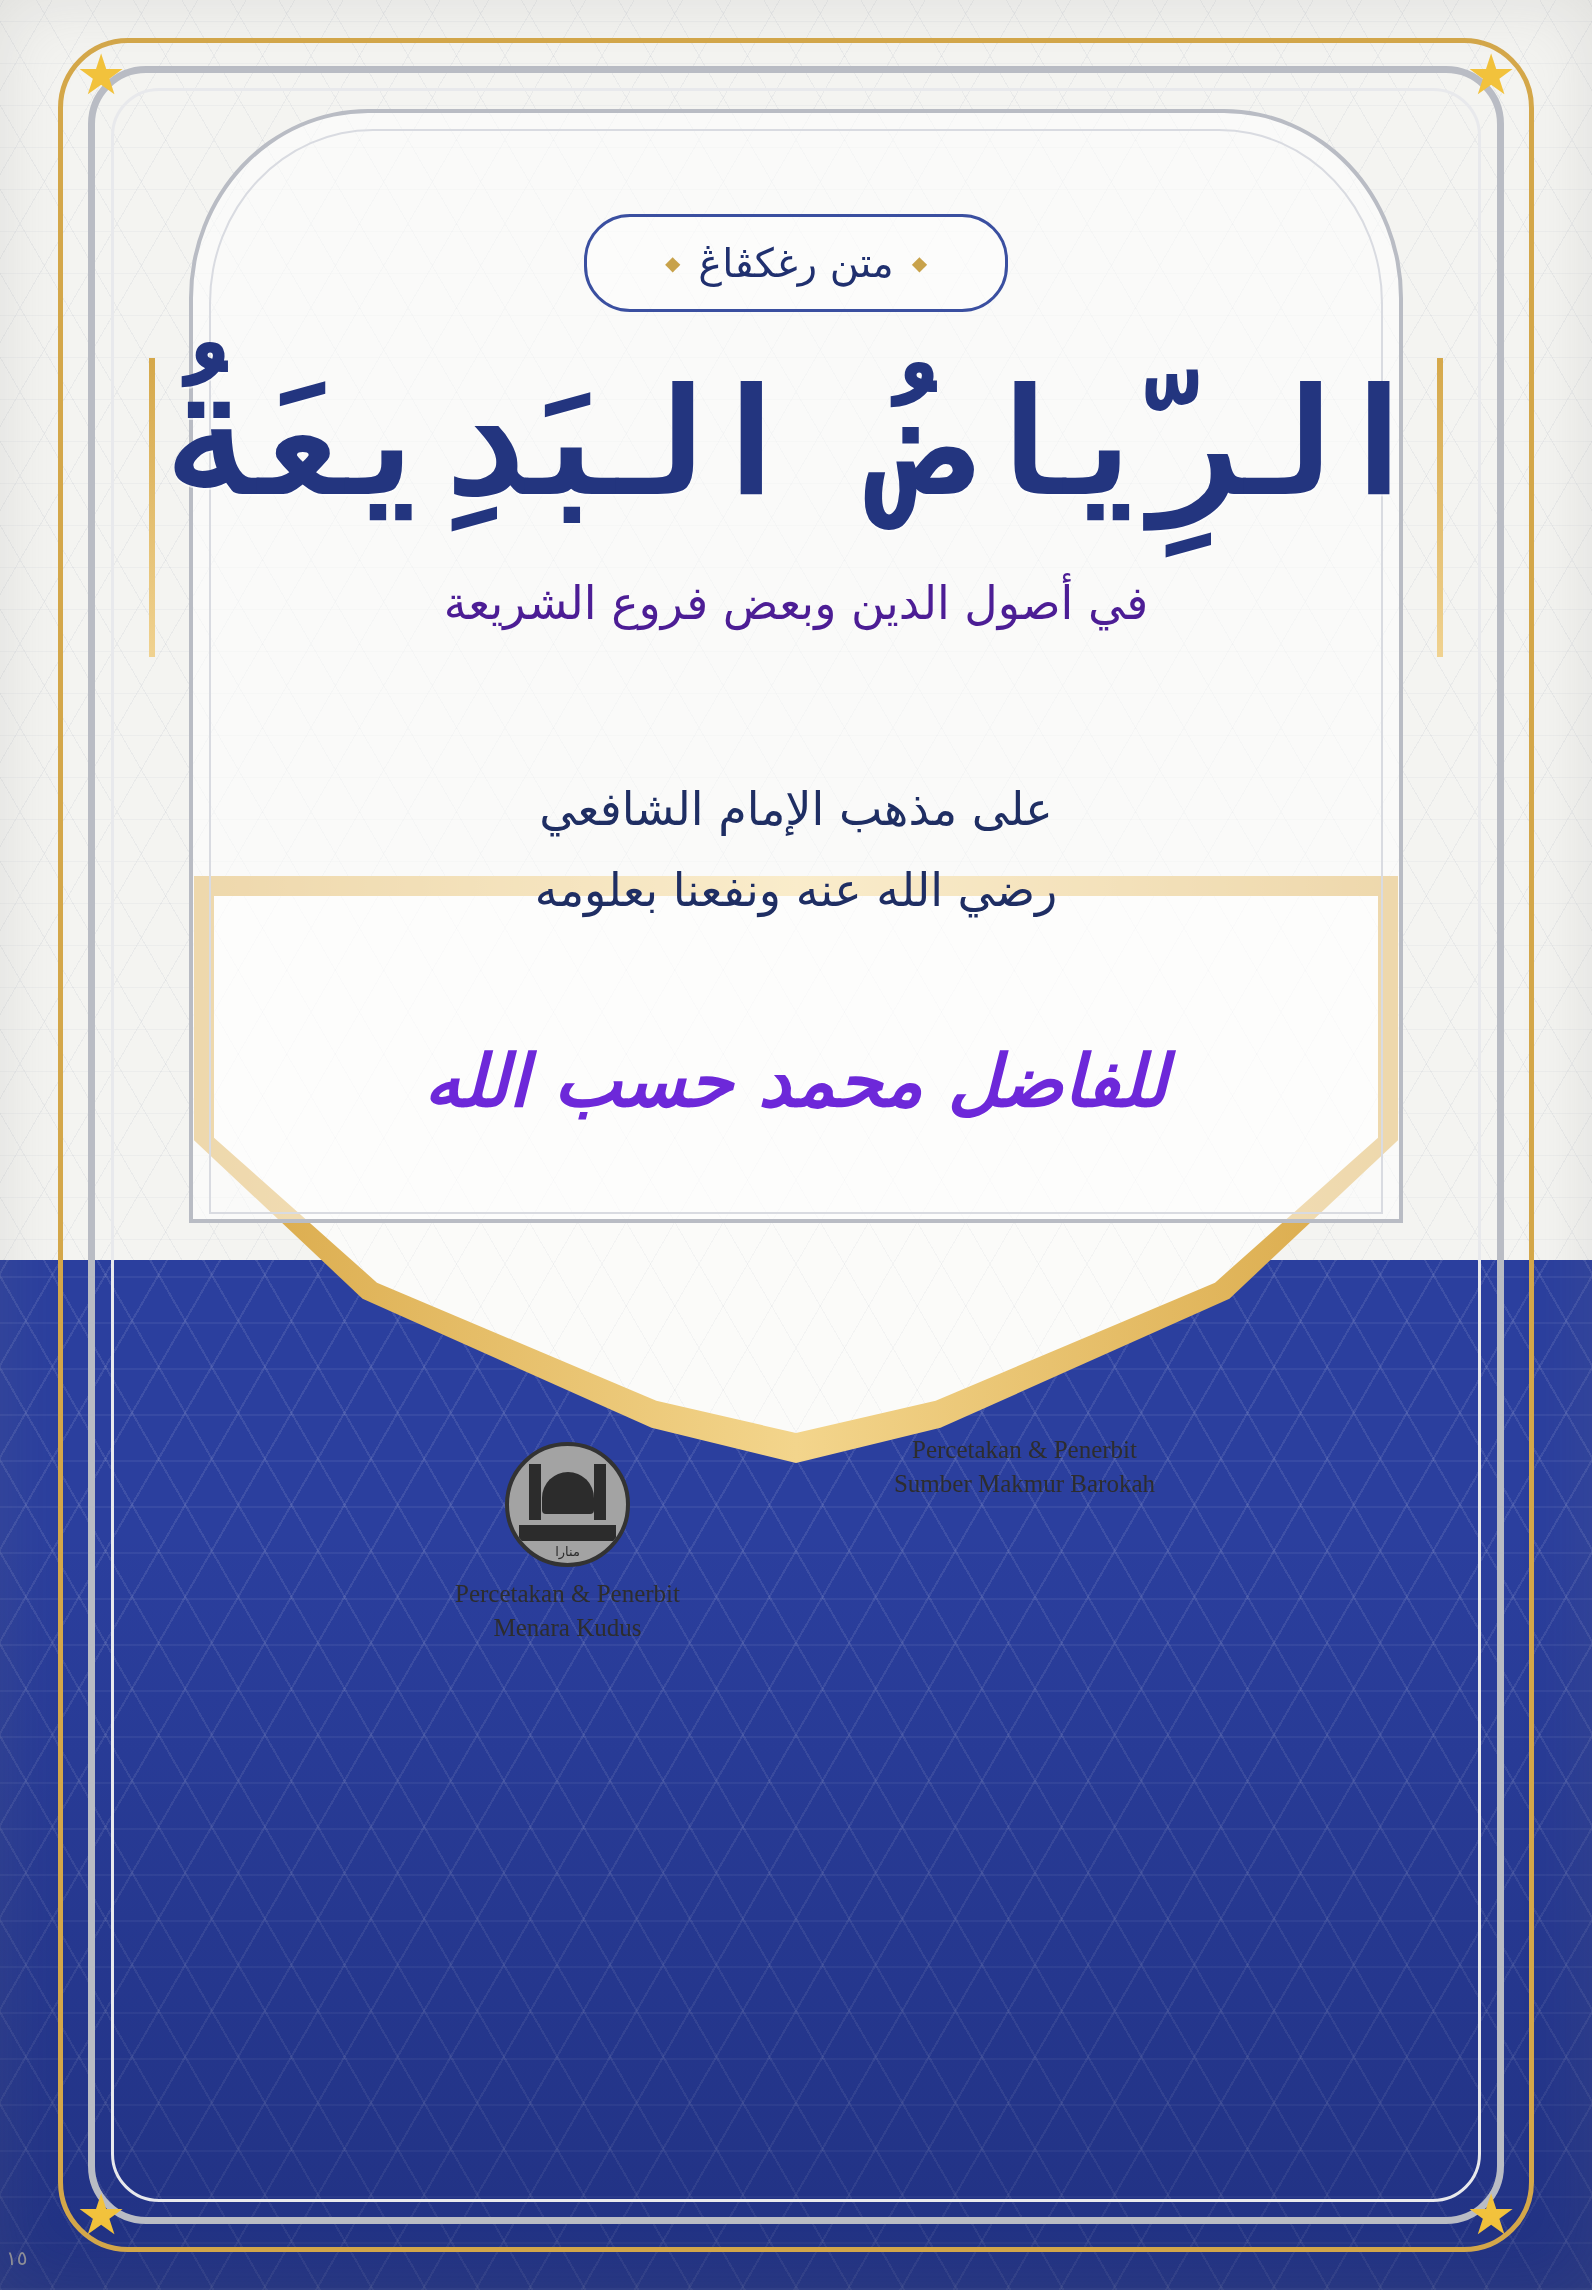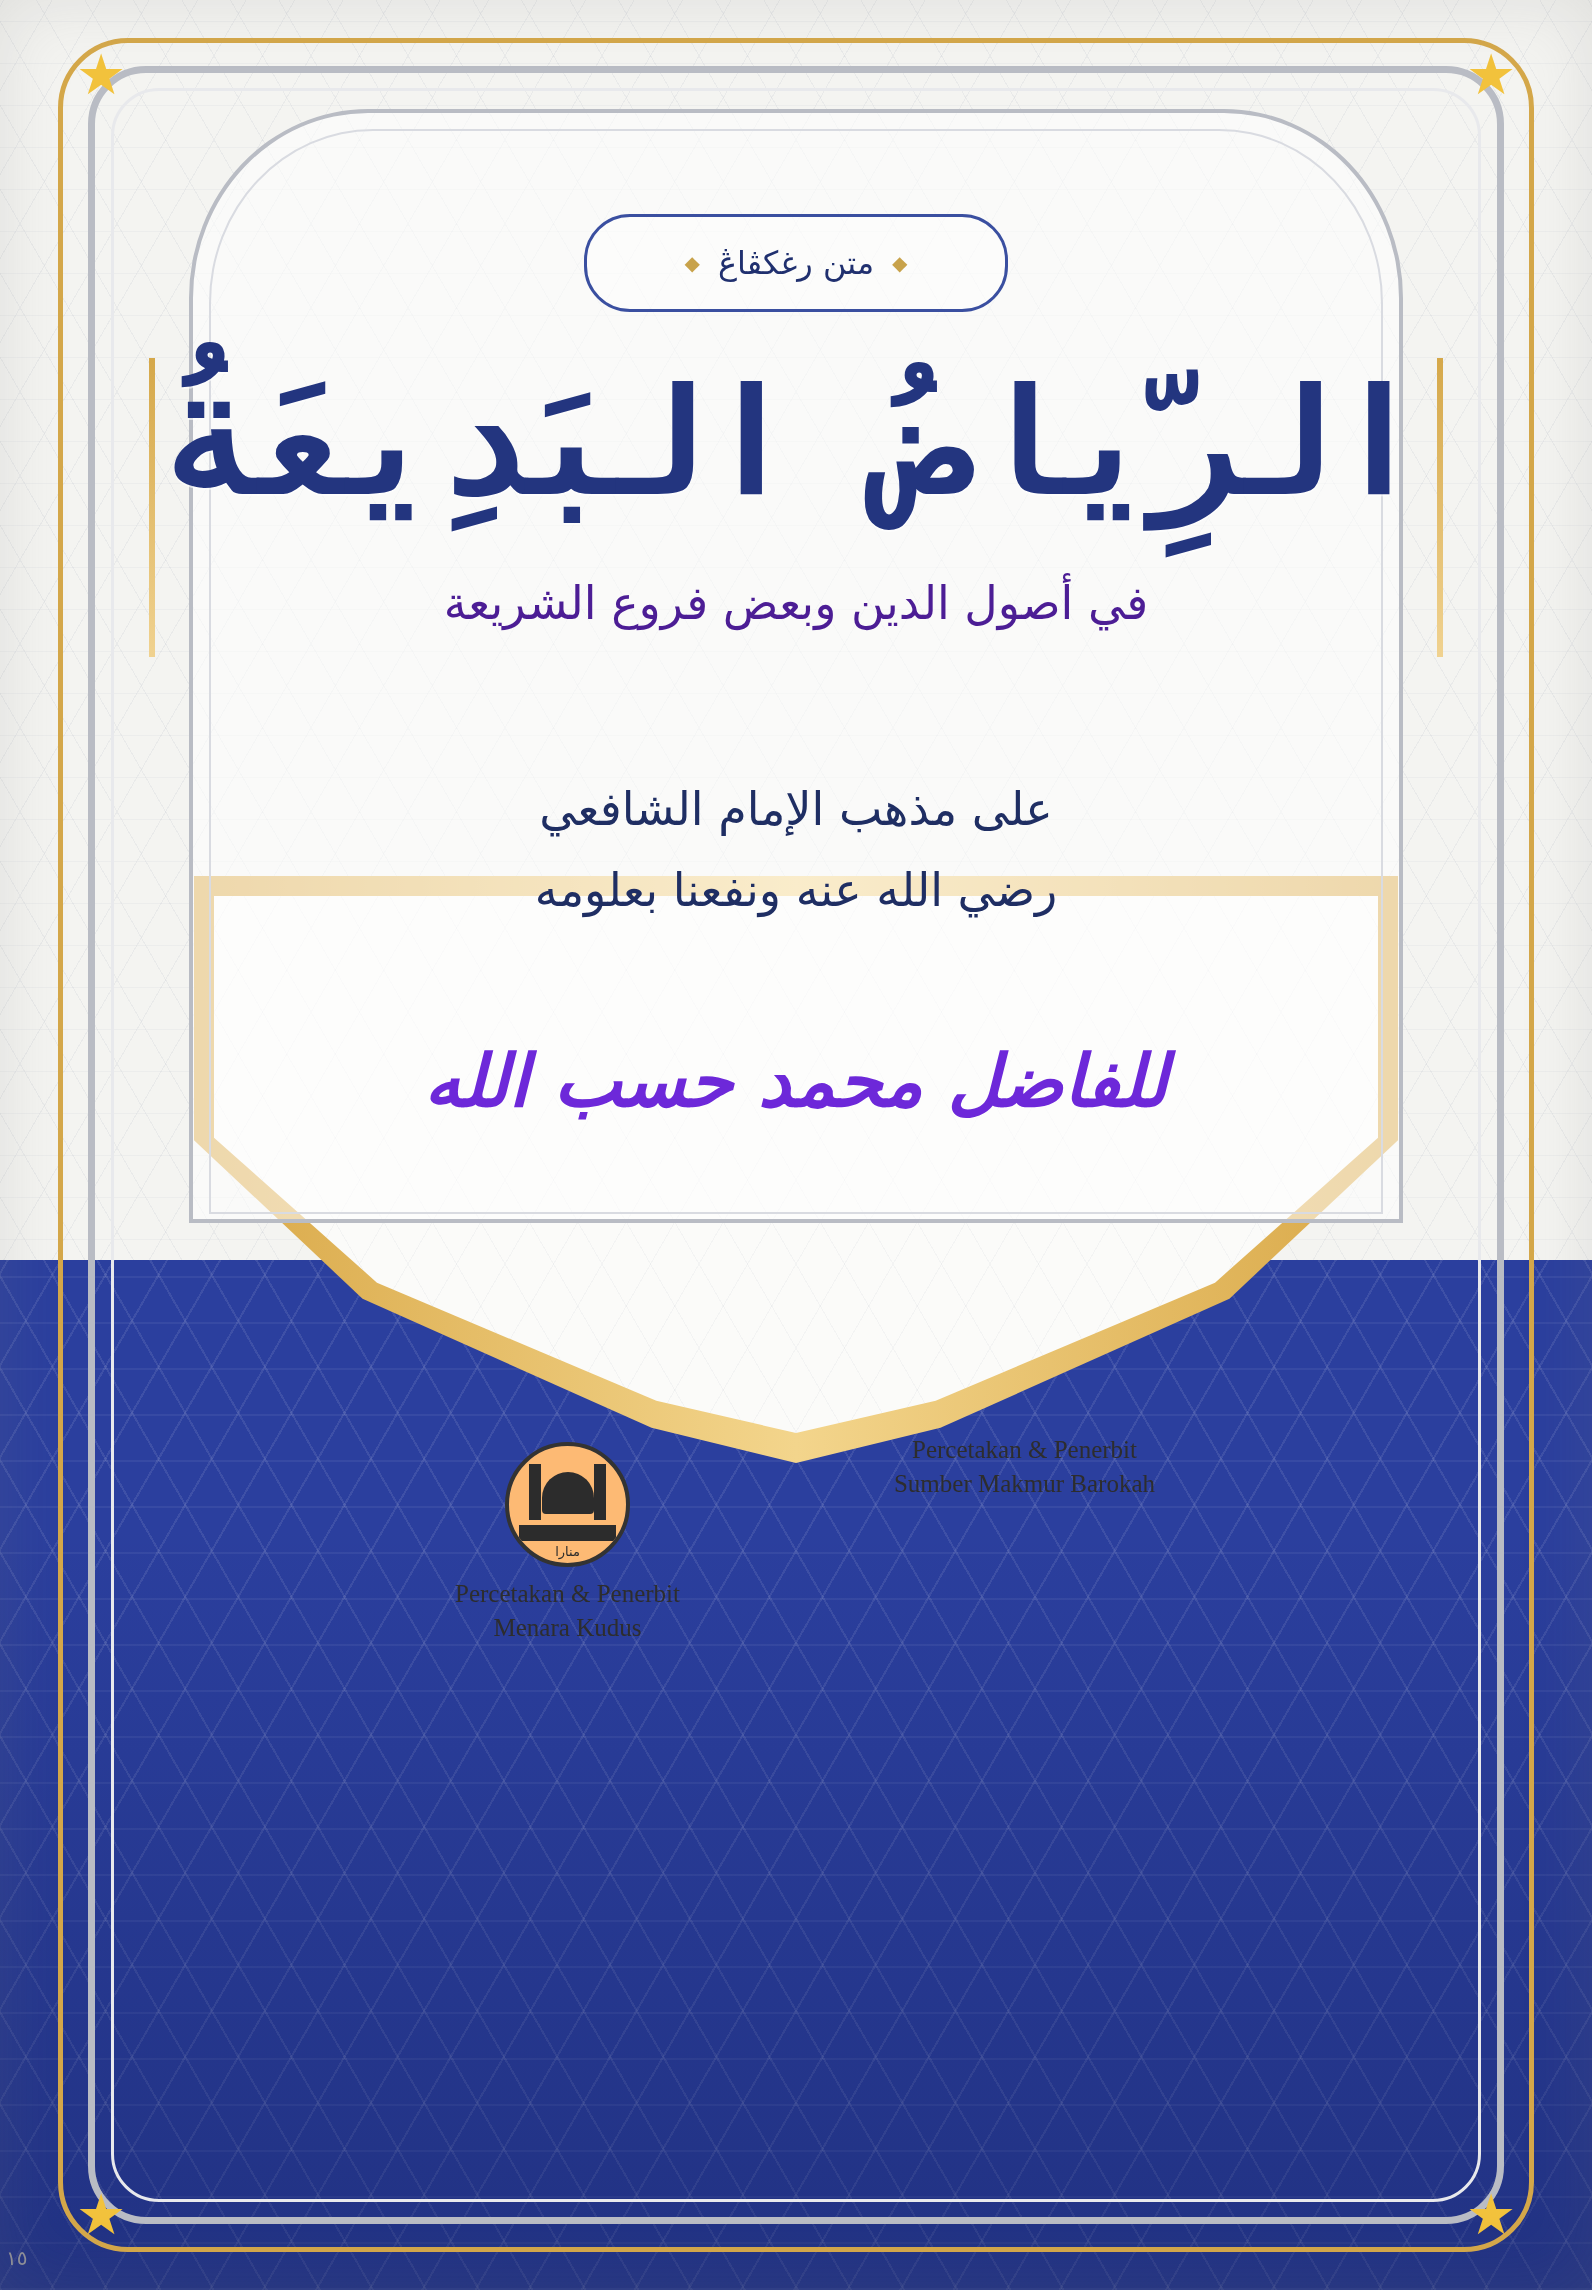--- a/index.html
+++ b/index.html
@@ -169,7 +169,7 @@
   }
   .ribbon .ribbon-text {
     font-family: "DejaVu Sans", sans-serif;
-    font-size: 32px;
+    font-size: 40px;
     color: #20306f;
     letter-spacing: 1px;
   }

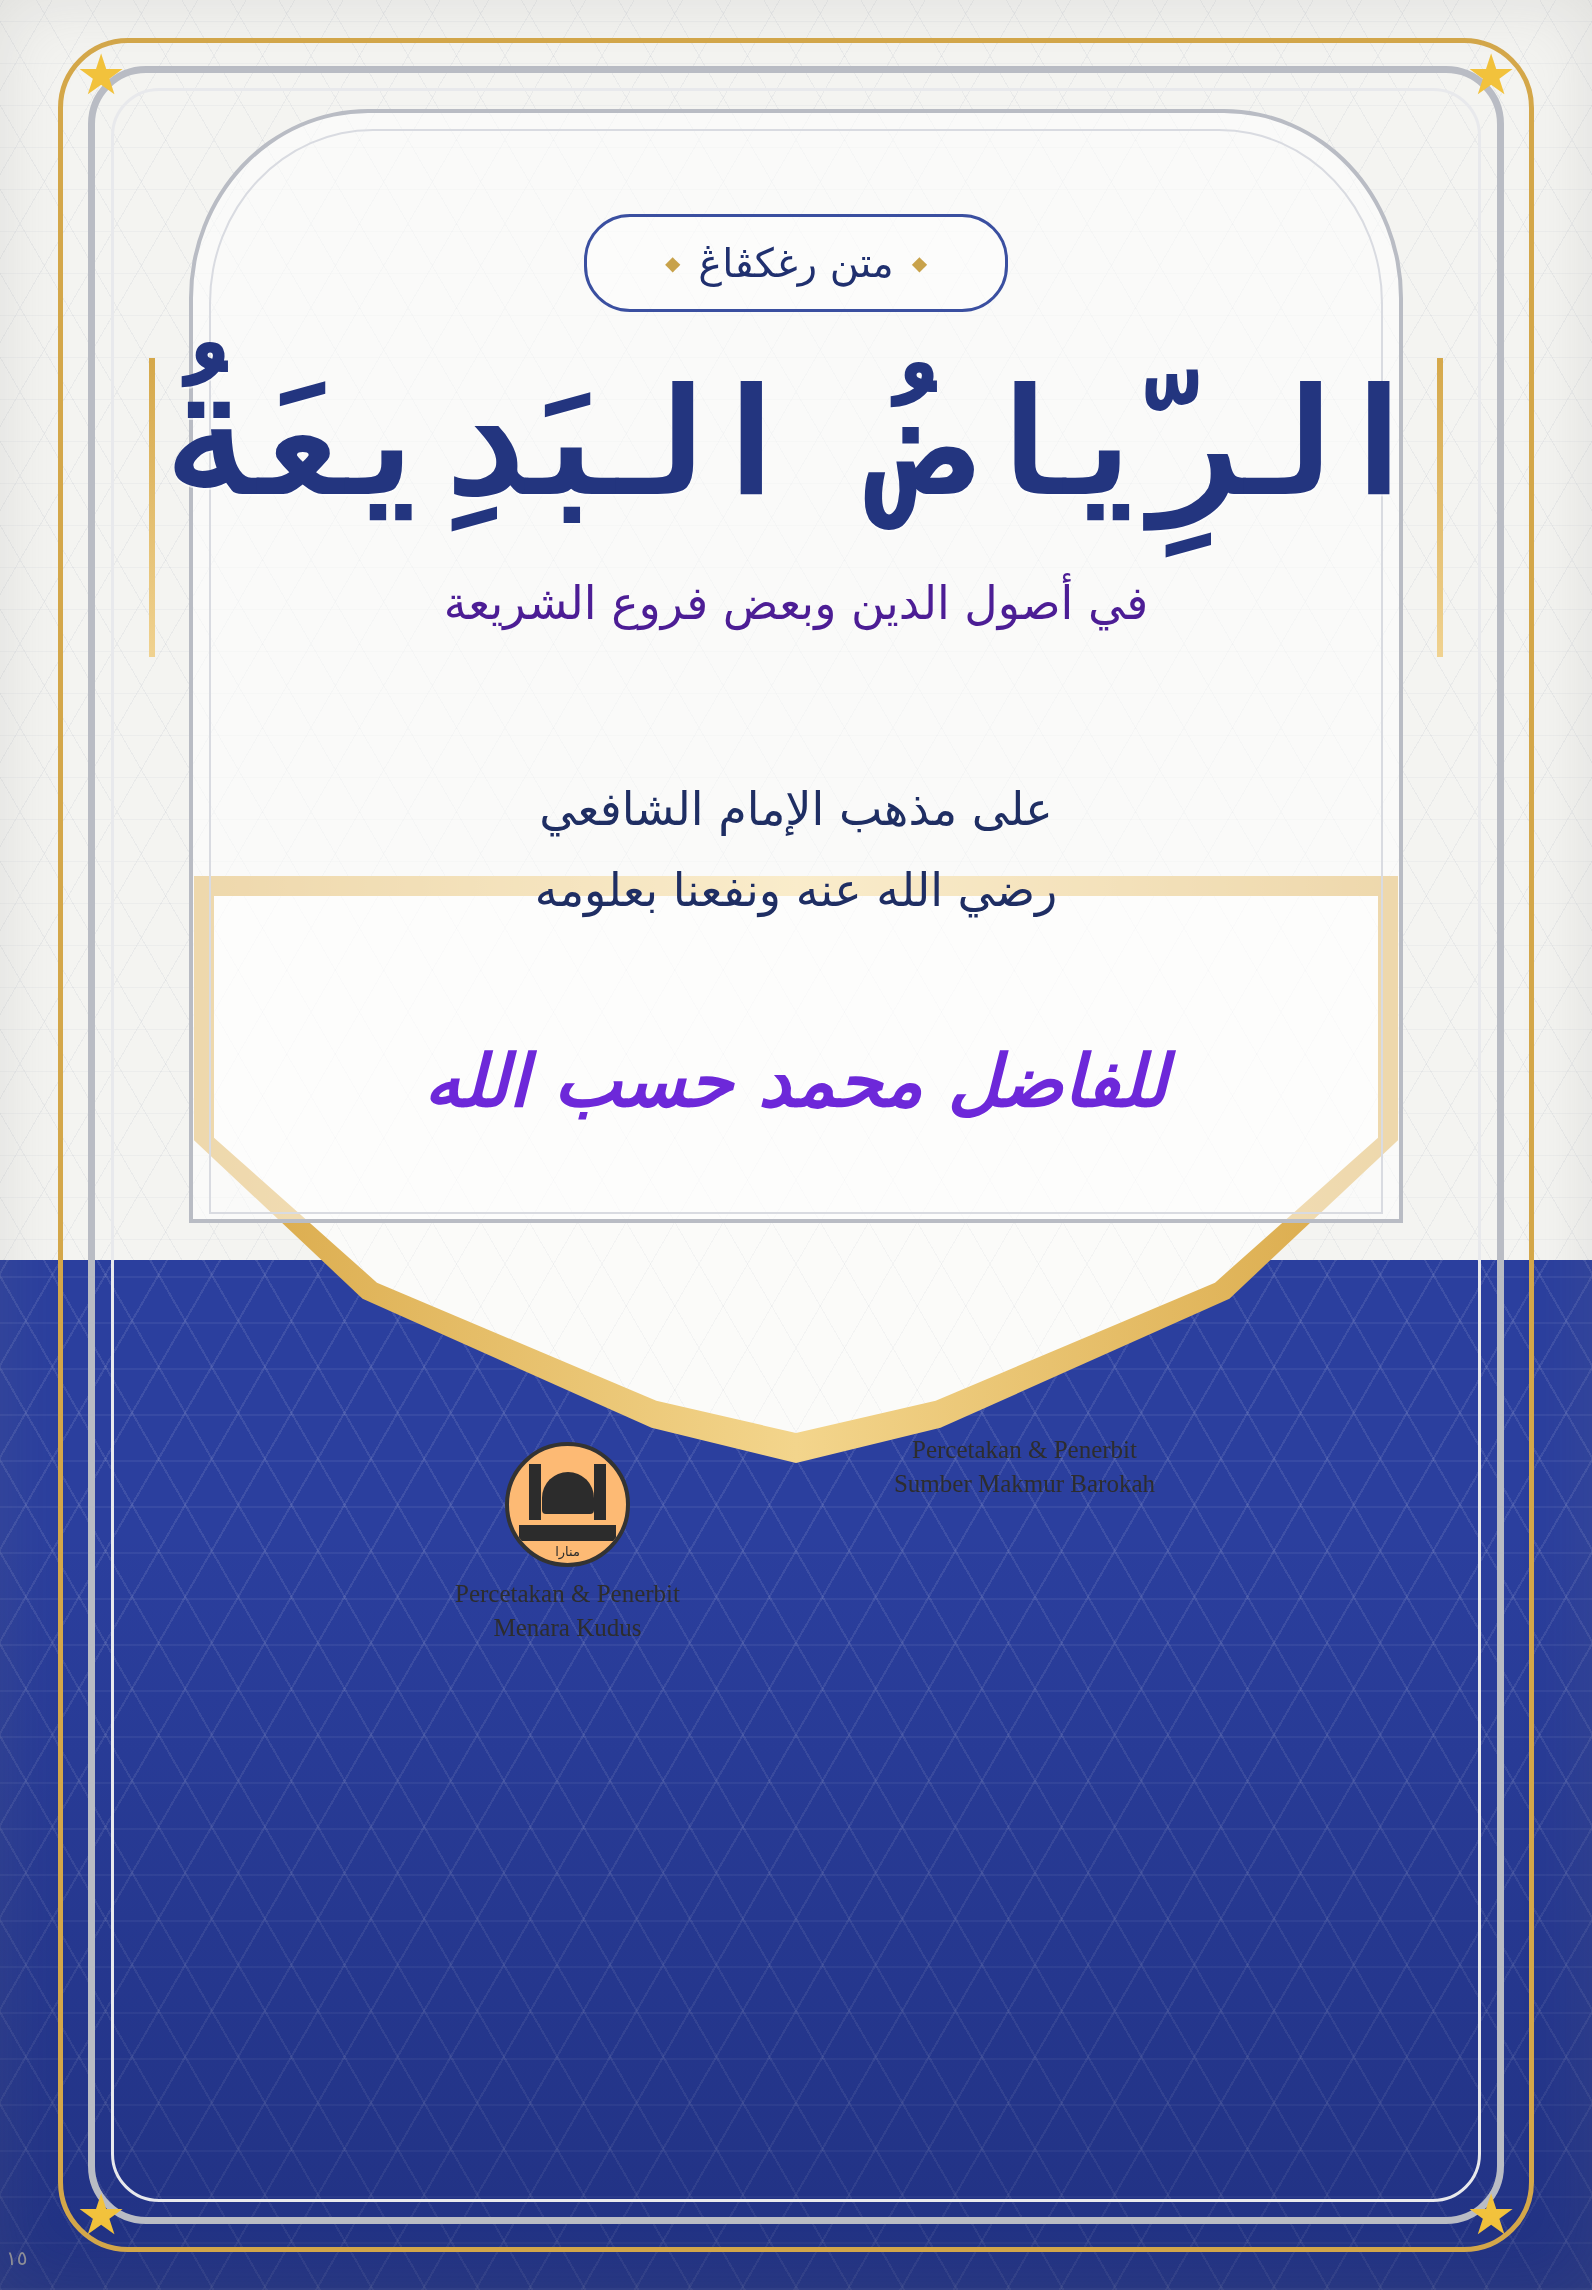--- a/index.html
+++ b/index.html
@@ -243,7 +243,7 @@
     border-radius: 50%;
     border: 4px solid #333;
     position: relative;
-    background: #fdba74;
+    background: #a3a3a3;
     overflow: hidden;
   }
   .logo-circle .dome {

